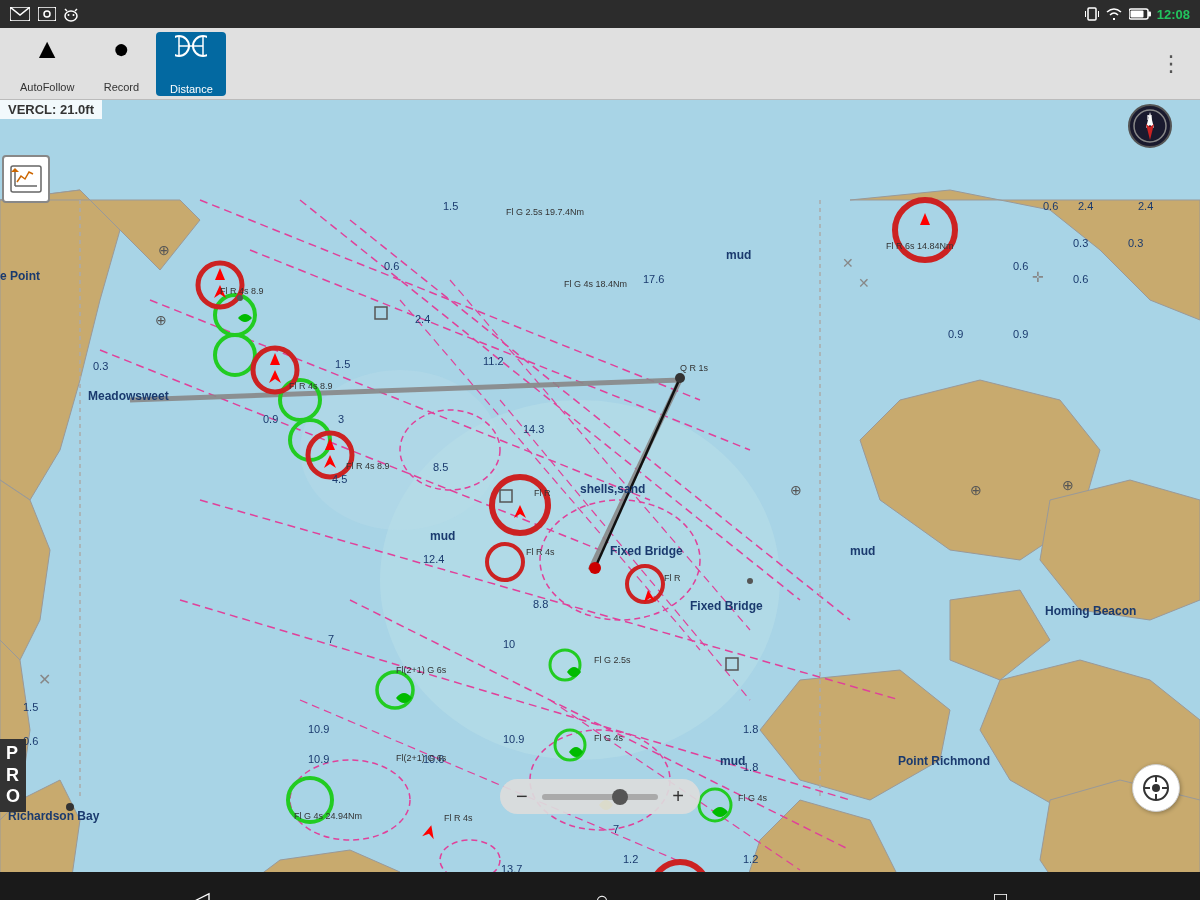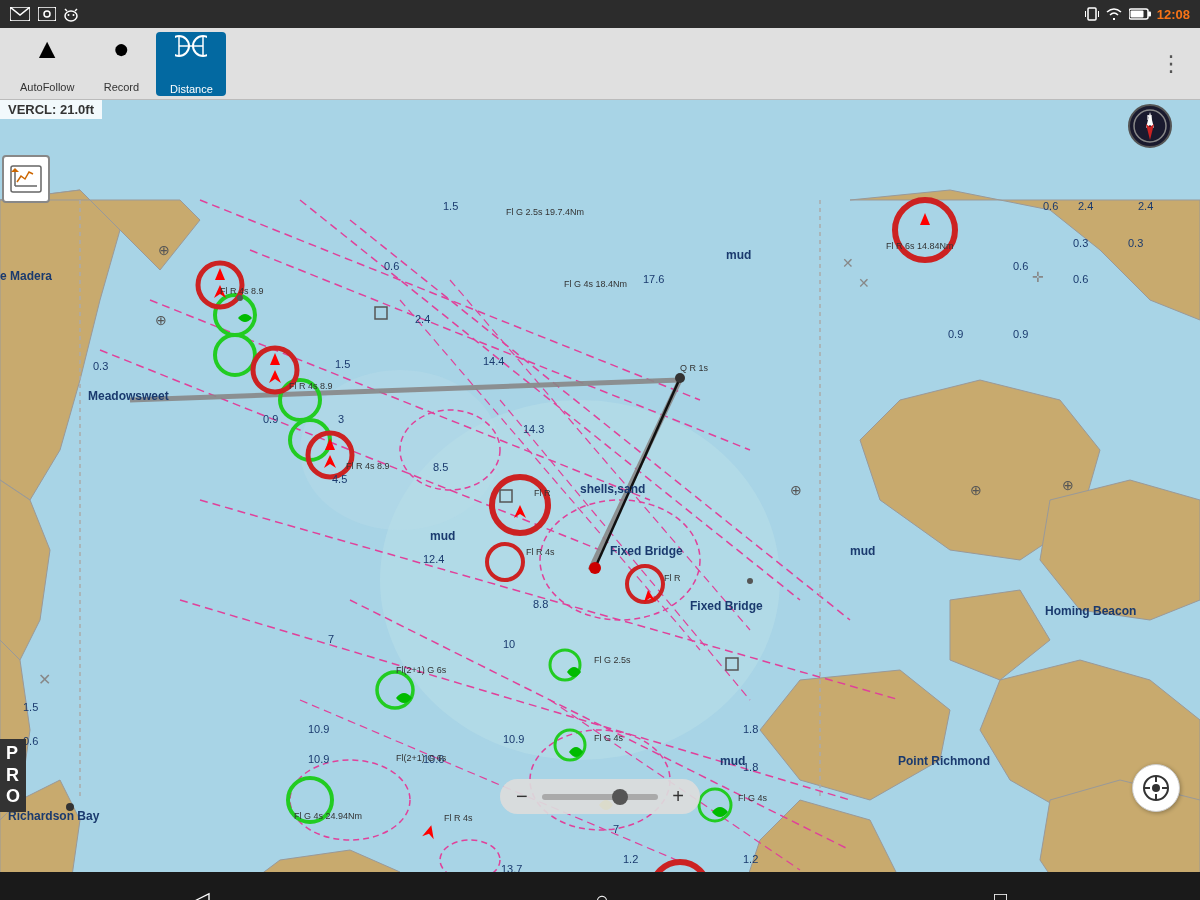--- a/index.html
+++ b/index.html
@@ -18,7 +18,7 @@
       z-index: 100;
     }
     .status-left { display: flex; gap: 8px; align-items: center; }
-    .status-right { display: flex; gap: 6px; align-items: center; color: #f97316; font-size: 13px; font-weight: bold; }
+    .status-right { display: flex; gap: 6px; align-items: center; color: #22c55e; font-size: 13px; font-weight: bold; }
 
     
     #toolbar {

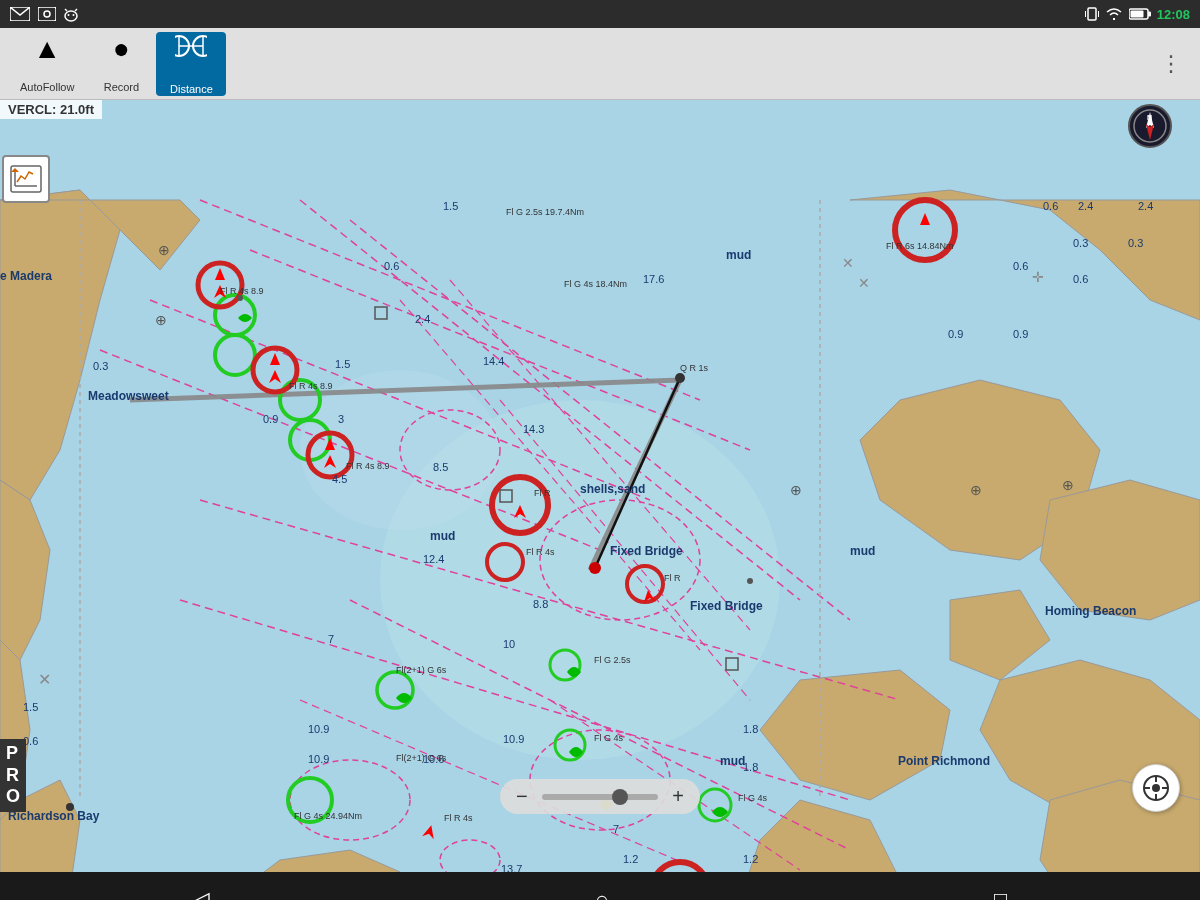--- a/index.html
+++ b/index.html
@@ -445,7 +445,7 @@
   <div class="map-label" style="left:1045px; top:504px;">Homing Beacon</div>
   <div class="map-label" style="left:850px; top:654px;padding-left:48px;">Point Richmond</div>
   <div class="map-label" style="left:8px; top:709px;">Richardson Bay</div>
-  <div class="map-label" style="left:0px; top:169px;">e Madera</div>
+  <div class="map-label" style="left:0px; top:169px;">e Point</div>
 
   <div class="depth-label" style="left:443px; top:100px">1.5</div>
   <div class="depth-label" style="left:335px; top:258px">1.5</div>

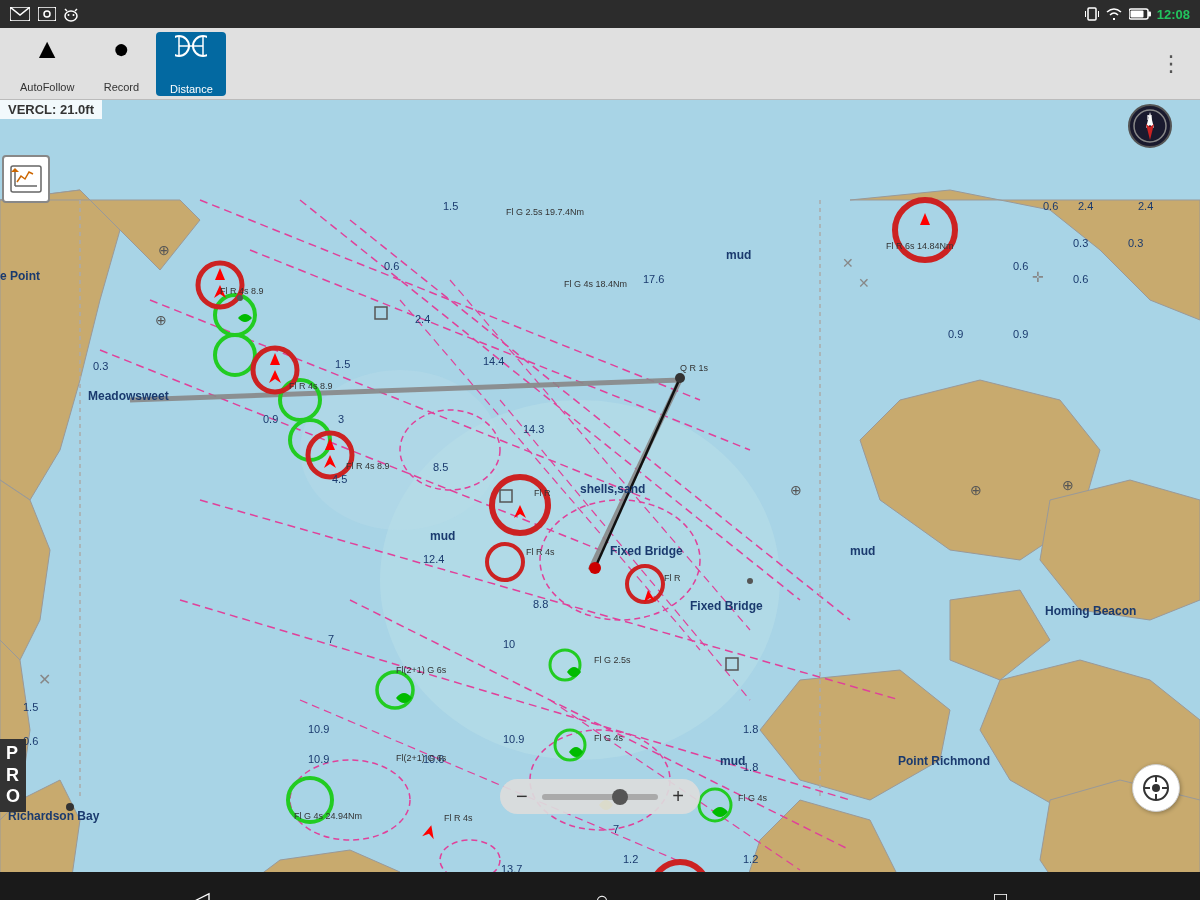--- a/index.html
+++ b/index.html
@@ -455,7 +455,7 @@
   <div class="depth-label" style="left:263px; top:313px">0.9</div>
   <div class="depth-label" style="left:332px; top:373px">4.5</div>
   <div class="depth-label" style="left:433px; top:361px">8.5</div>
-  <div class="depth-label" style="left:483px; top:255px">14.4</div>
+  <div class="depth-label" style="left:483px; top:255px">11.2</div>
   <div class="depth-label" style="left:523px; top:323px">14.3</div>
   <div class="depth-label" style="left:643px; top:173px">17.6</div>
   <div class="depth-label" style="left:423px; top:453px">12.4</div>

